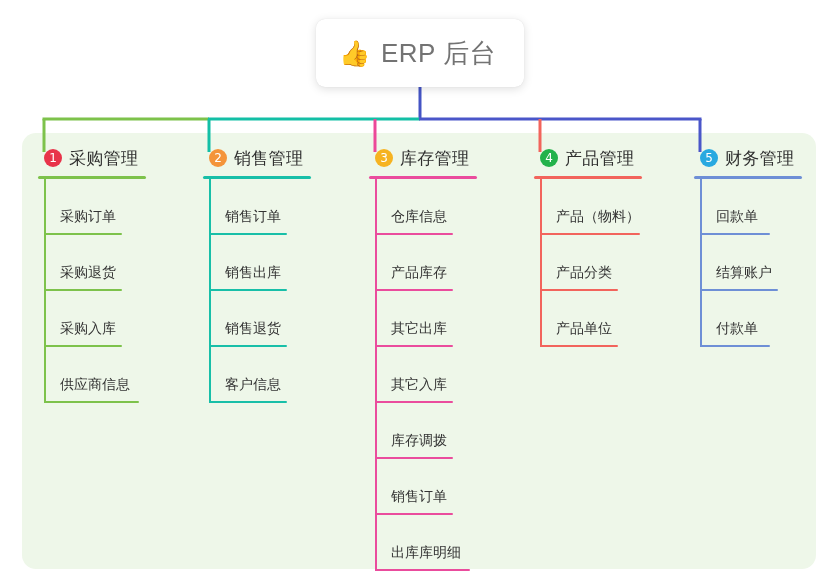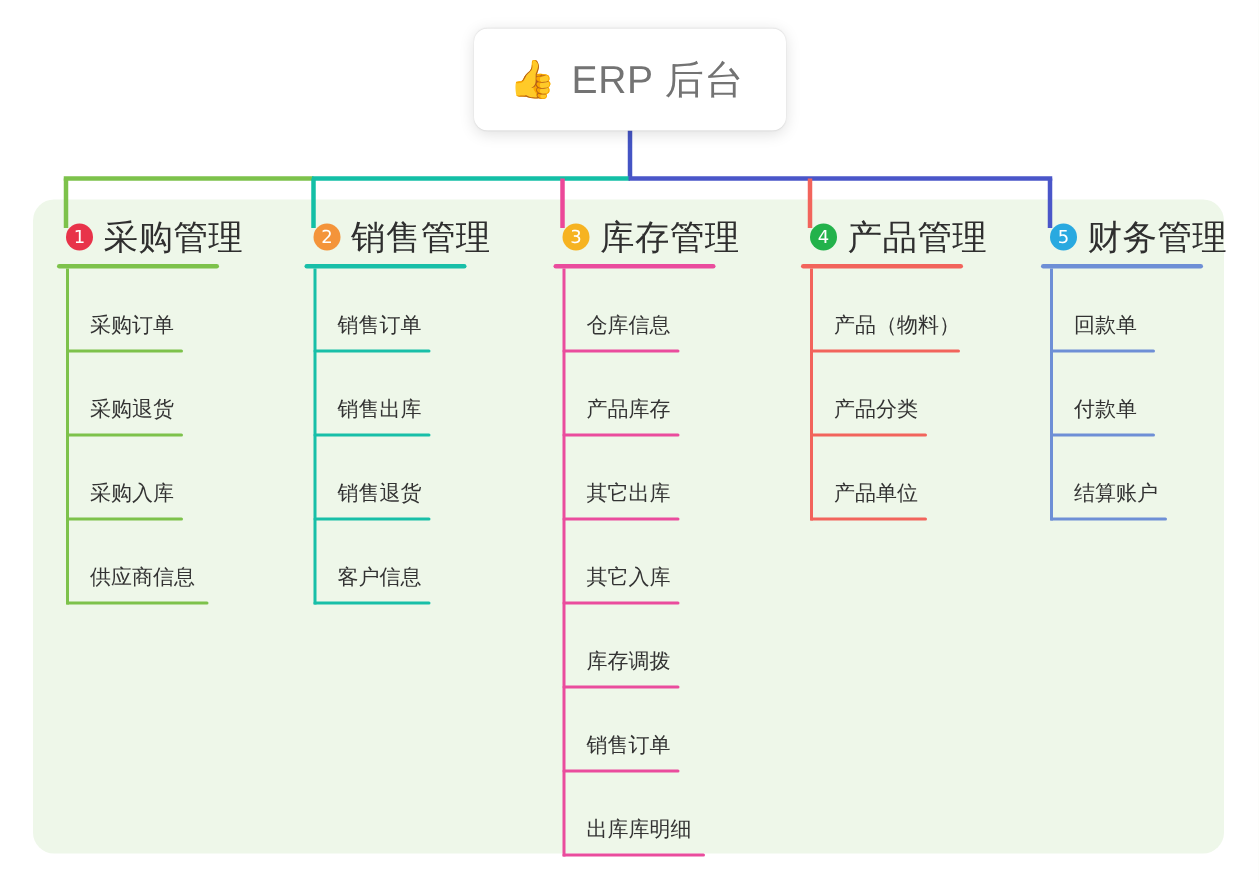--- a/index.html
+++ b/index.html
@@ -99,7 +99,7 @@
     font-family: "DejaVu Sans", sans-serif;
   }
   .col-title {
-    font-size: 23px;
+    font-size: 17px;
     color: #2f2f2f;
     white-space: nowrap;
     letter-spacing: 0.3px;

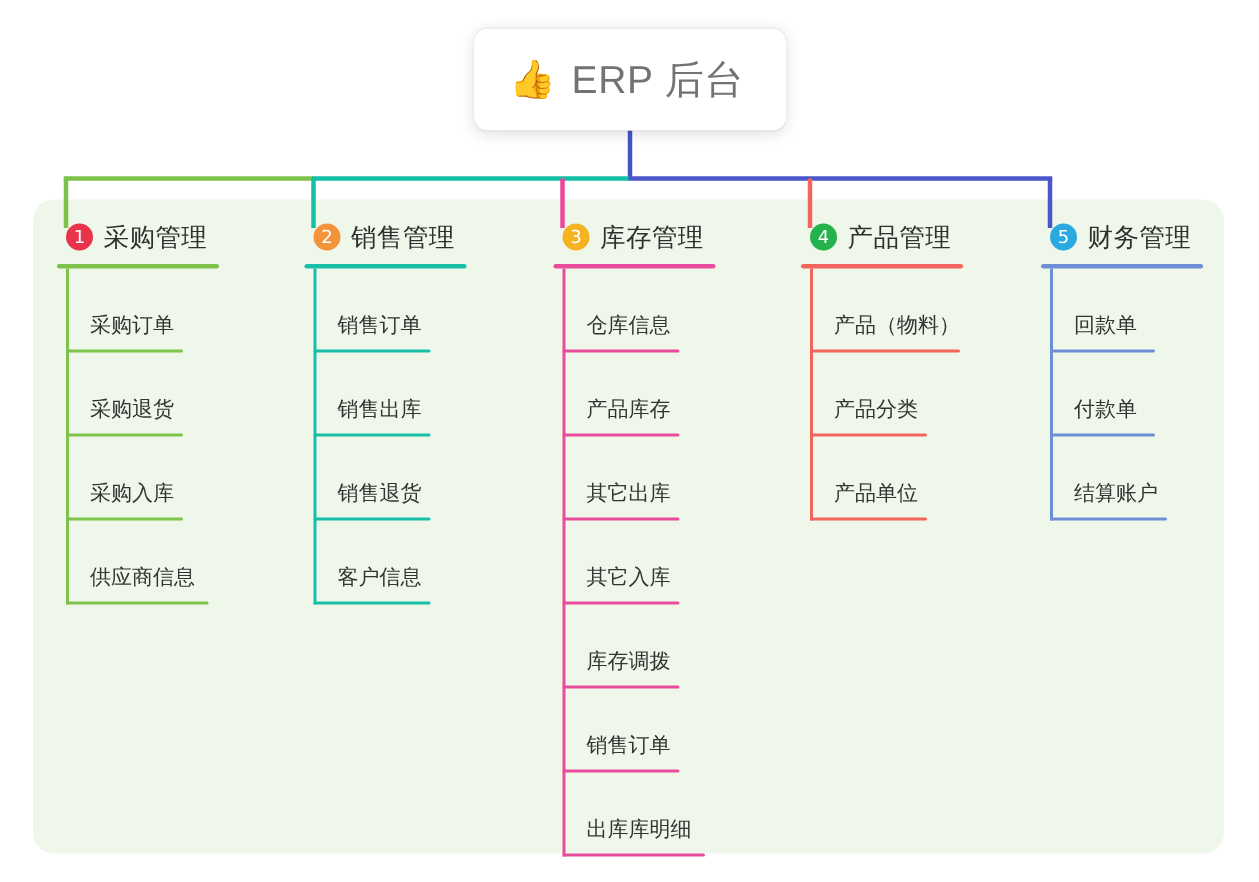--- a/index.html
+++ b/index.html
@@ -295,13 +295,13 @@
             <div class="node-rule" style="background: rgb(110, 143, 214); width: 70px;"></div>
           </div>
           <div class="node">
+            <div class="node-label">结算账户</div>
+            <div class="node-rule" style="background: rgb(110, 143, 214); width: 78px;"></div>
+          </div>
+          <div class="node">
             <div class="node-label">付款单</div>
             <div class="node-rule" style="background: rgb(110, 143, 214); width: 70px;"></div>
           </div>
-          <div class="node">
-            <div class="node-label">结算账户</div>
-            <div class="node-rule" style="background: rgb(110, 143, 214); width: 78px;"></div>
-          </div>
         </div>
       </div>
     </div>

